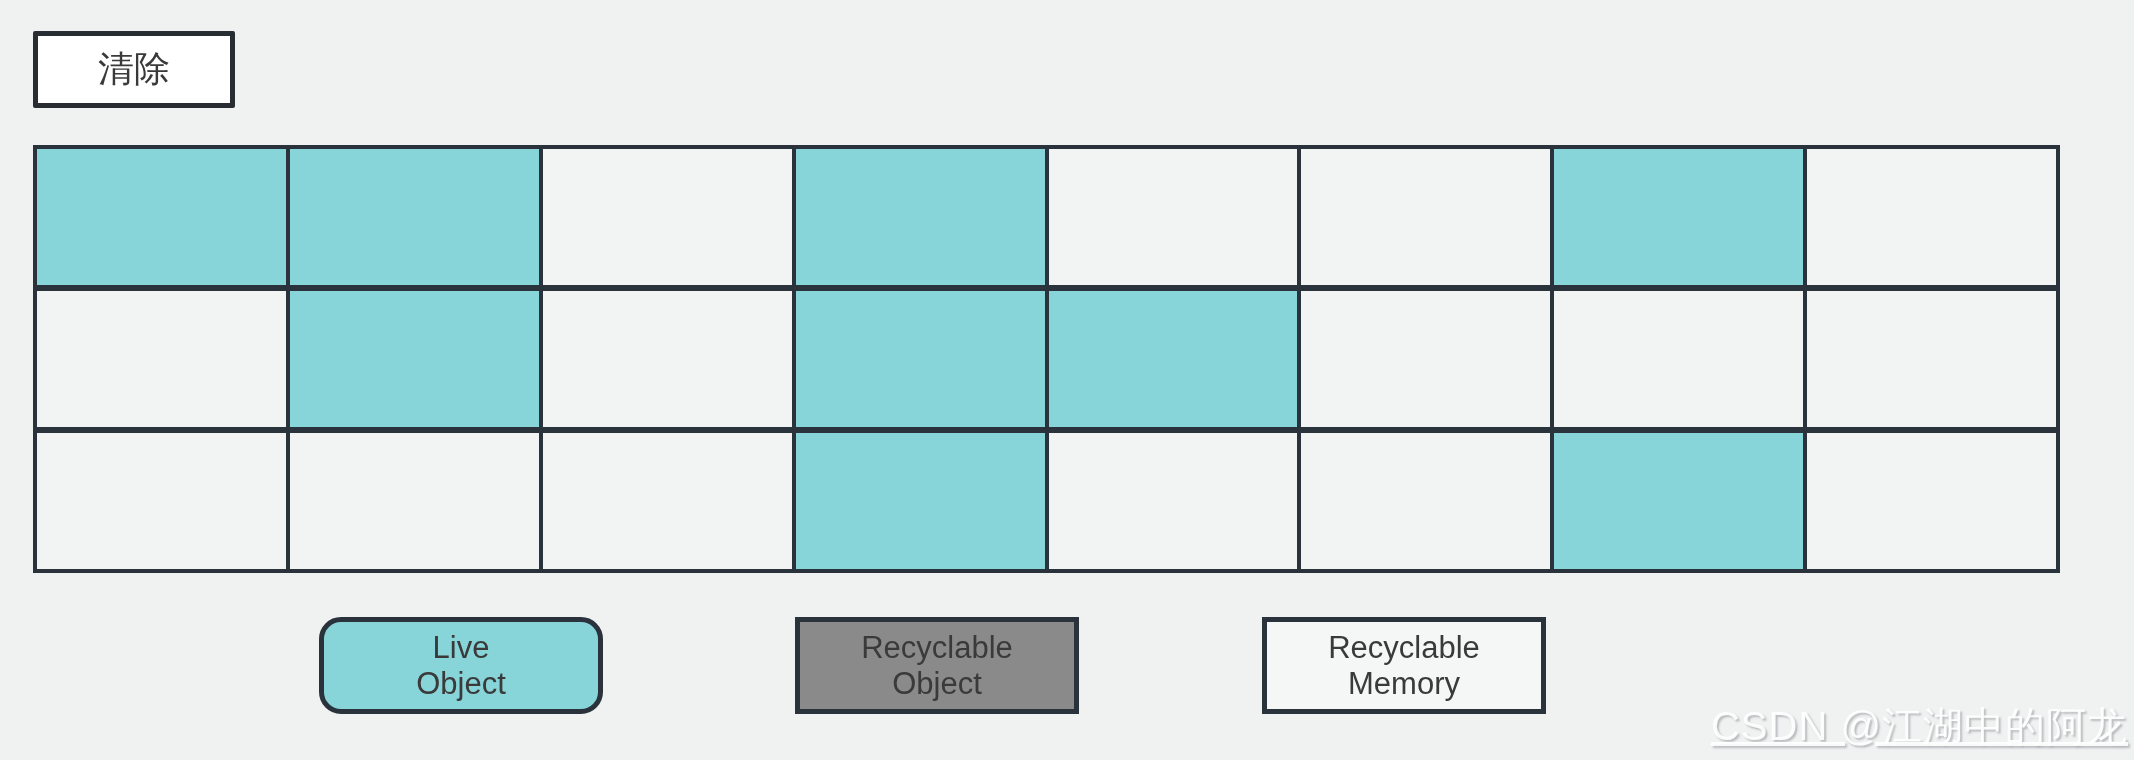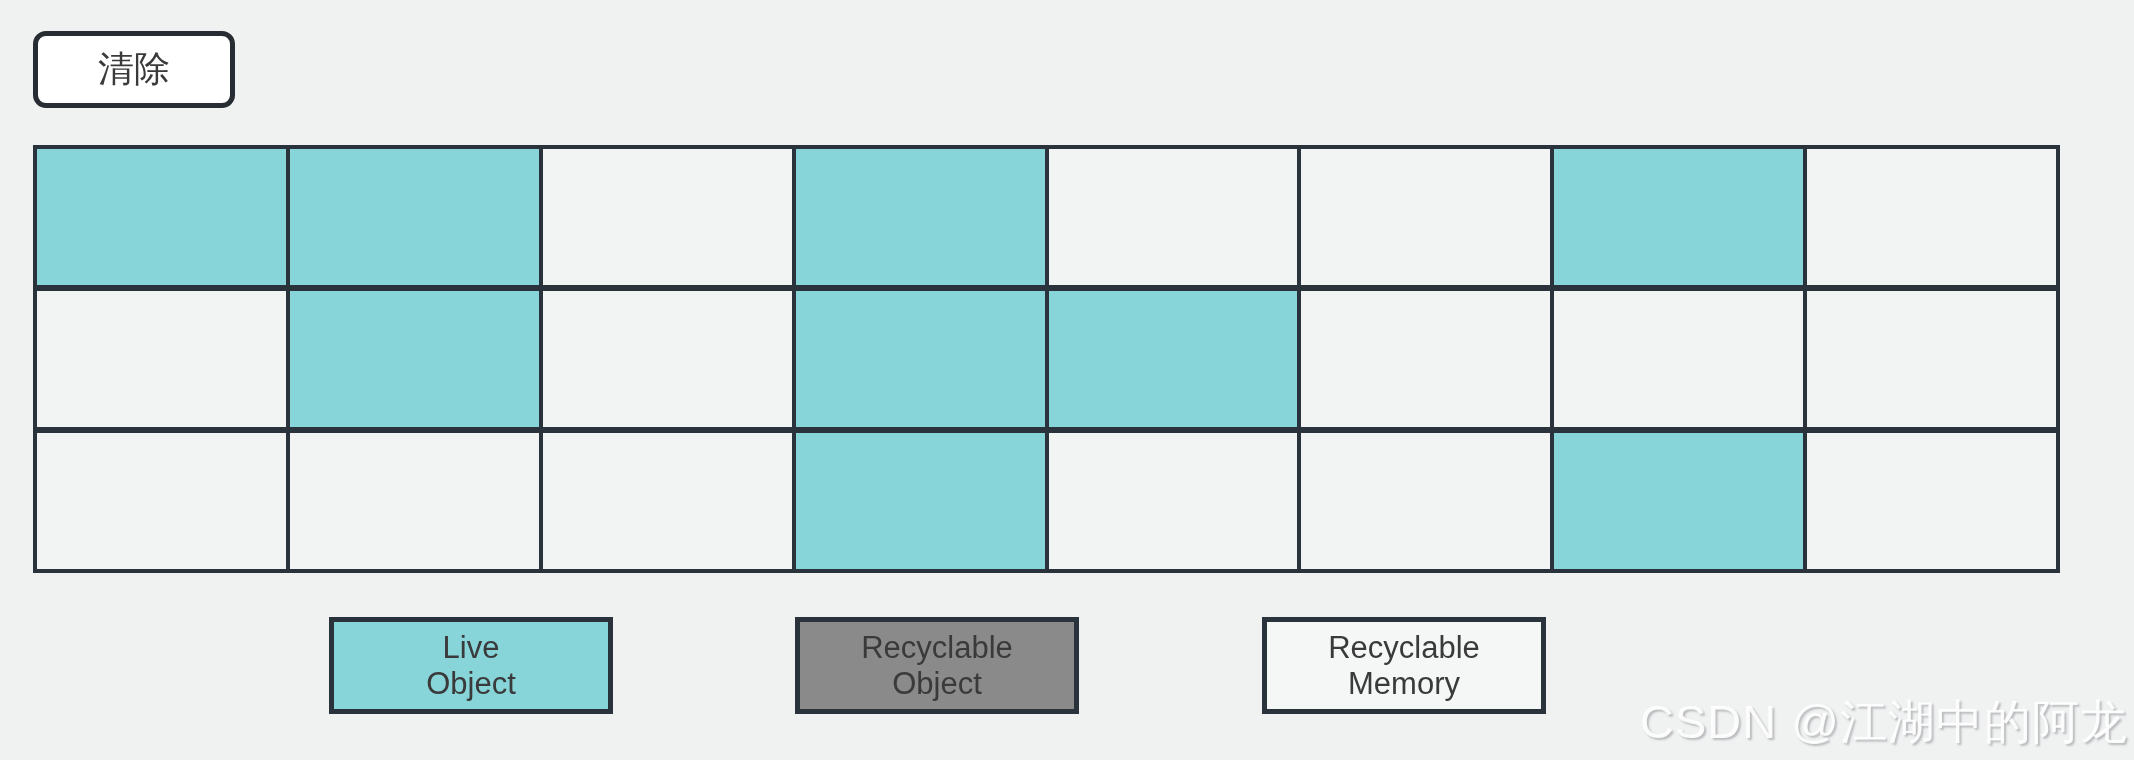--- a/index.html
+++ b/index.html
@@ -23,7 +23,7 @@
     box-sizing: border-box;
     background: var(--button-bg, #FFFFFF);
     border: 5px solid var(--button-border, #272D33);
-    border-radius: 13px;
+    border-radius: 2px;
     font-size: 36px;
     font-family: inherit;
     color: var(--text-dark, #3A3A3A);

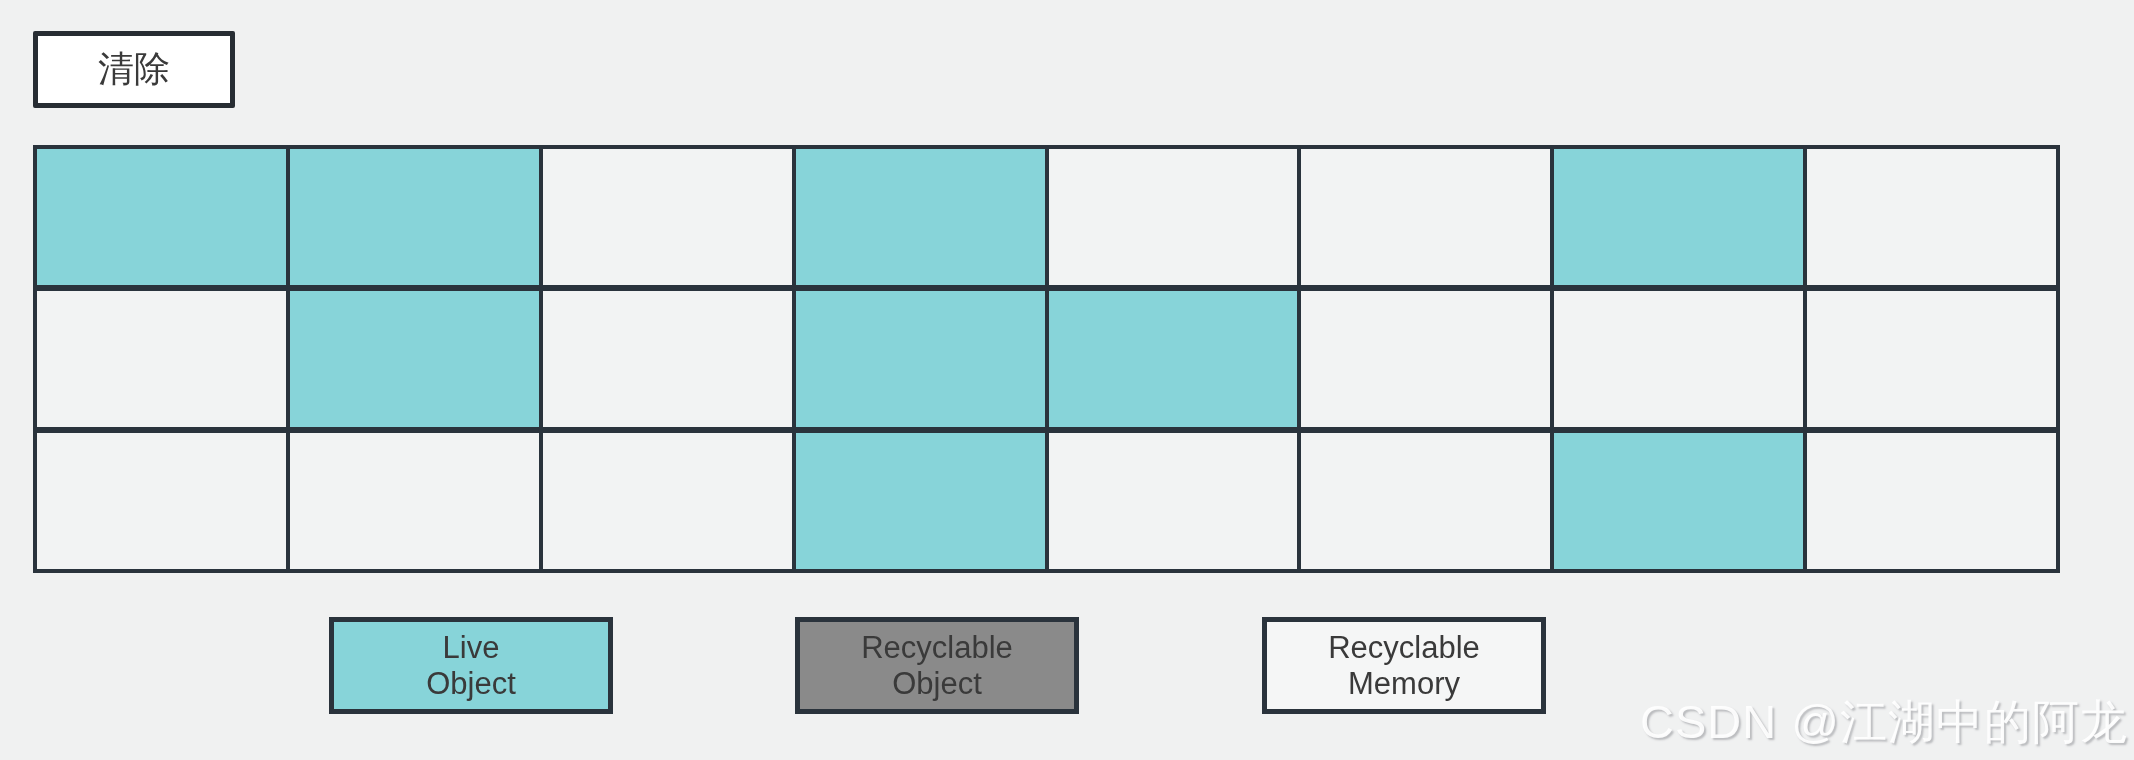--- a/index.html
+++ b/index.html
@@ -67,7 +67,7 @@
     color: var(--text-dark, #3A3A3A);
     text-align: center;
   }
-  .legend-live { left: 329px; background: var(--cell-live, #87D4D9); }
+  .legend-live { left: 319px; background: var(--cell-live, #87D4D9); border-radius: 22px; }
   .legend-recyclable { left: 795px; background: var(--legend-gray, #8A8A8A); }
   .legend-available { left: 1262px; background: var(--legend-available, #F5F6F6); }
   .watermark {

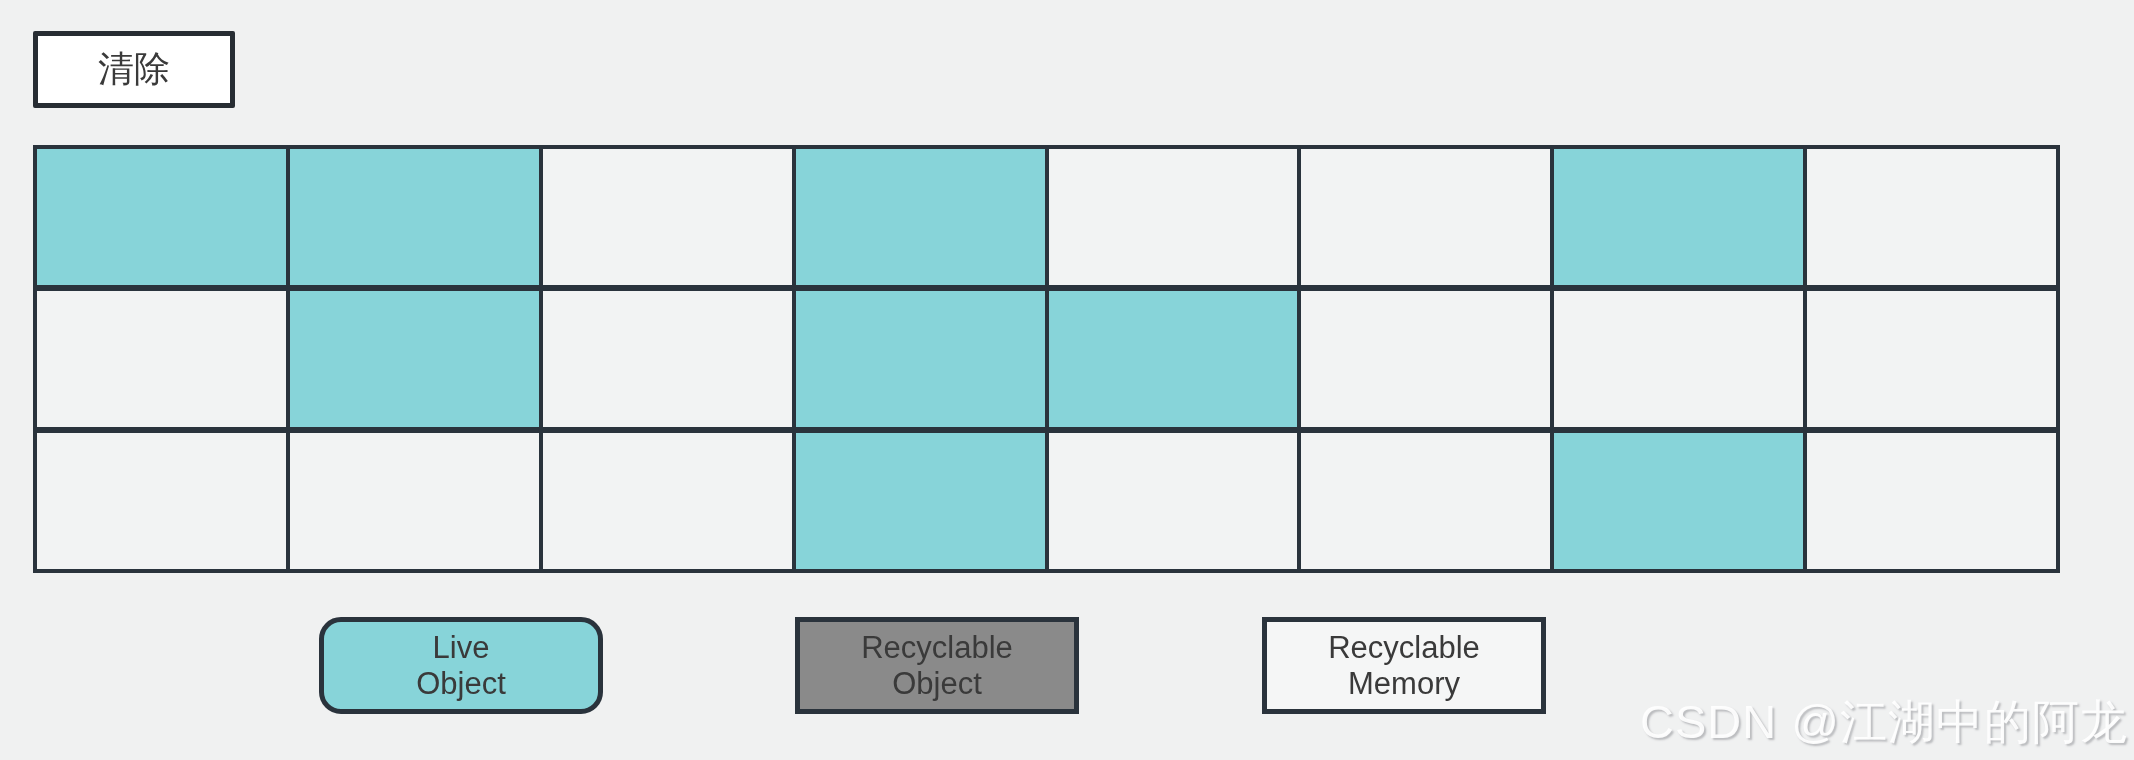--- a/index.html
+++ b/index.html
@@ -74,12 +74,13 @@
     position: absolute;
     right: 6px;
     bottom: 6px;
-    font-size: 47px;
+    font-size: 40px;
     letter-spacing: 1px;
     color: rgba(255,255,255,0.92);
     text-shadow: 2px 2px 2px rgba(168,170,173,0.75);
     white-space: nowrap;
     pointer-events: none;
+    text-decoration: underline;
   }
 </style>
 </head>

